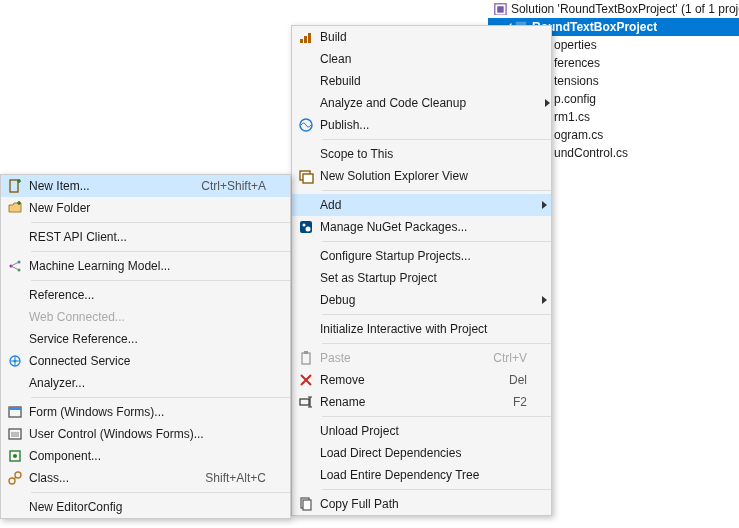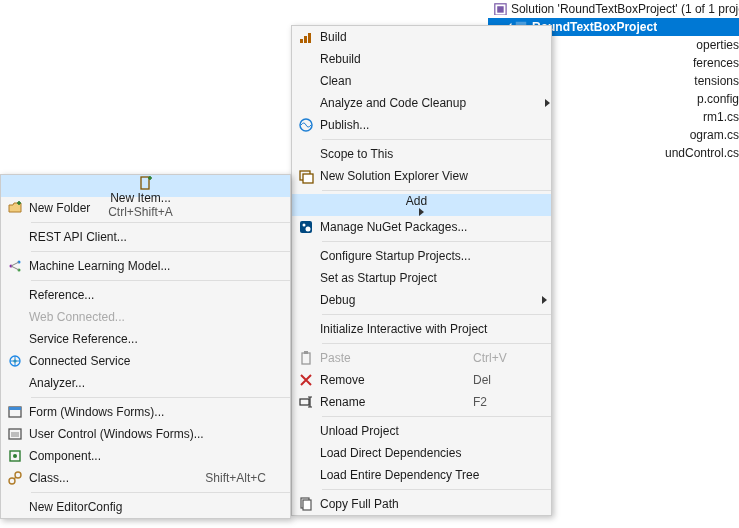--- a/index.html
+++ b/index.html
@@ -10,7 +10,7 @@
   .sol-explorer .row { height: 18px; display: flex; align-items: center; padding-left: 6px; }
   .sol-explorer .row.solution { padding-left: 6px; }
   .sol-explorer .row.project { background: #0078d4; color: #fff; padding-left: 20px; font-weight: 600; }
-  .sol-explorer .row.item { padding-left: 48px; justify-content: flex-end; }
+  .sol-explorer .row.item { padding-left: 48px; }
   .sol-explorer .icon { width: 14px; height: 14px; margin-right: 4px; display: inline-flex; align-items: center; justify-content: center; }
   .sol-explorer .tri { width: 0; height: 0; border-left: 4px solid #606060; border-top: 4px solid transparent; border-bottom: 4px solid transparent; margin-right: 2px; transform: rotate(45deg); }
   .sol-explorer .tri.white { border-left-color:#fff; }

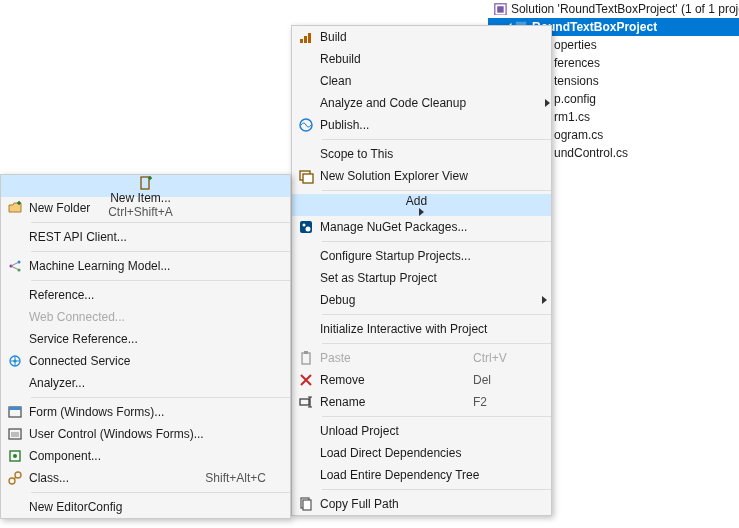--- a/index.html
+++ b/index.html
@@ -107,13 +107,13 @@
     </div>
     <div class="row">
       <span class="iconcol"></span>
+      <span class="label">Clean</span>
+      <span class="shortcut"></span>
+      <span class="arrow"></span>
+    </div>
+    <div class="row">
+      <span class="iconcol"></span>
       <span class="label">Rebuild</span>
-      <span class="shortcut"></span>
-      <span class="arrow"></span>
-    </div>
-    <div class="row">
-      <span class="iconcol"></span>
-      <span class="label">Clean</span>
       <span class="shortcut"></span>
       <span class="arrow"></span>
     </div>

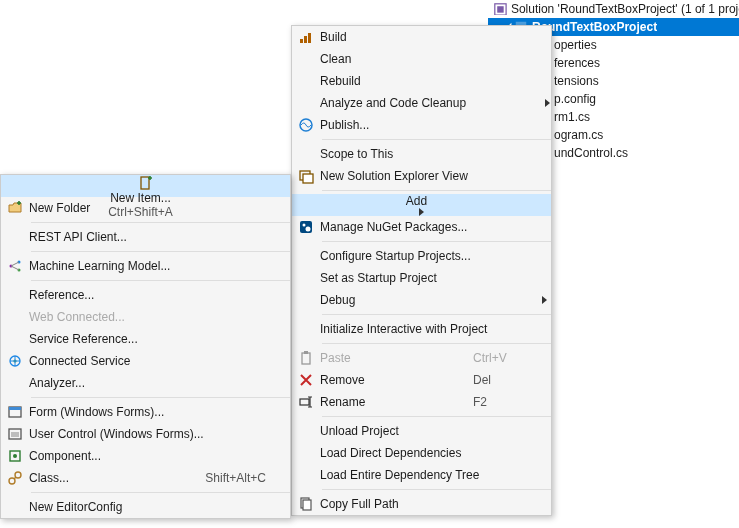--- a/index.html
+++ b/index.html
@@ -25,7 +25,7 @@
   .ctx .arrow { width: 14px; display:flex; align-items:center; justify-content:center; flex-shrink:0; }
   .ctx .arrow.on::after { content:""; width:0; height:0; border-left:5px solid #333; border-top:4px solid transparent; border-bottom:4px solid transparent; }
   .ctx .sep { height: 1px; background: #ddd; margin: 3px 0 3px 30px; }
-  .ctx .row.hl { background: #cde8ff; flex-direction: column; }
+  .ctx .row.hl { background: #cde8ff; }
   .ctx .row.disabled .label, .ctx .row.disabled .shortcut { color: #aaa; }
 
   .menu-main { top: 25px; left: 291px; width: 261px; }

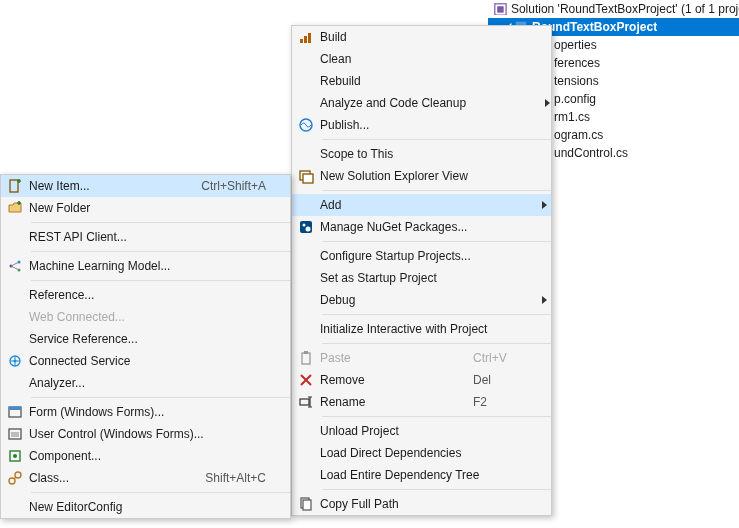--- a/index.html
+++ b/index.html
@@ -21,7 +21,7 @@
   .ctx .row { height: 22px; display: flex; align-items: center; }
   .ctx .iconcol { width: 28px; display:flex; align-items:center; justify-content:center; flex-shrink:0; }
   .ctx .label { flex: 1; padding-right: 10px; white-space: nowrap; }
-  .ctx .shortcut { color: #555; padding-right: 10px; white-space: nowrap; min-width: 64px; text-align: left; }
+  .ctx .shortcut { color: #555; padding-right: 10px; white-space: nowrap; min-width: 64px; text-align: right; }
   .ctx .arrow { width: 14px; display:flex; align-items:center; justify-content:center; flex-shrink:0; }
   .ctx .arrow.on::after { content:""; width:0; height:0; border-left:5px solid #333; border-top:4px solid transparent; border-bottom:4px solid transparent; }
   .ctx .sep { height: 1px; background: #ddd; margin: 3px 0 3px 30px; }

